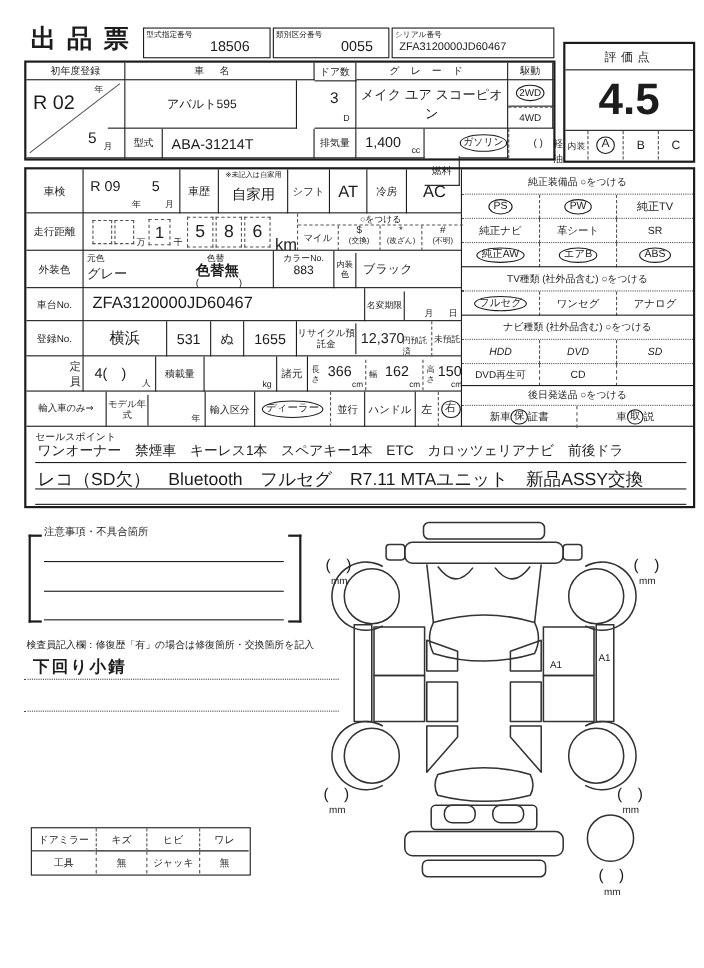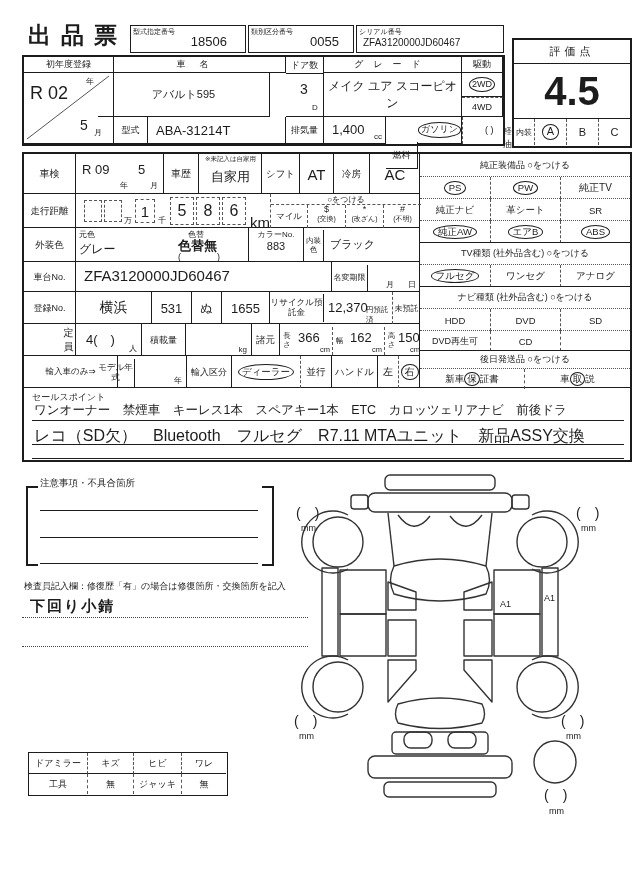--- a/index.html
+++ b/index.html
@@ -297,7 +297,7 @@
           </div>
       </div>
       <div class="c ctr solT" style="left:0;top:132px;width:210px;height:22px;font-size:9px;">ナビ種類 (社外品含む) ○をつける</div>
-      <div class="c dotT" style="left:0;top:154px;width:210px;height:22px;">
+      <div class="c dotT" style="left:0;top:154px;width:210px;height:22px;font-style:italic;">
         <div class="c ctr" style="left:0;top:0;width:70px;height:22px;font-size:9.5px;">
             <span>HDD</span>
           </div>

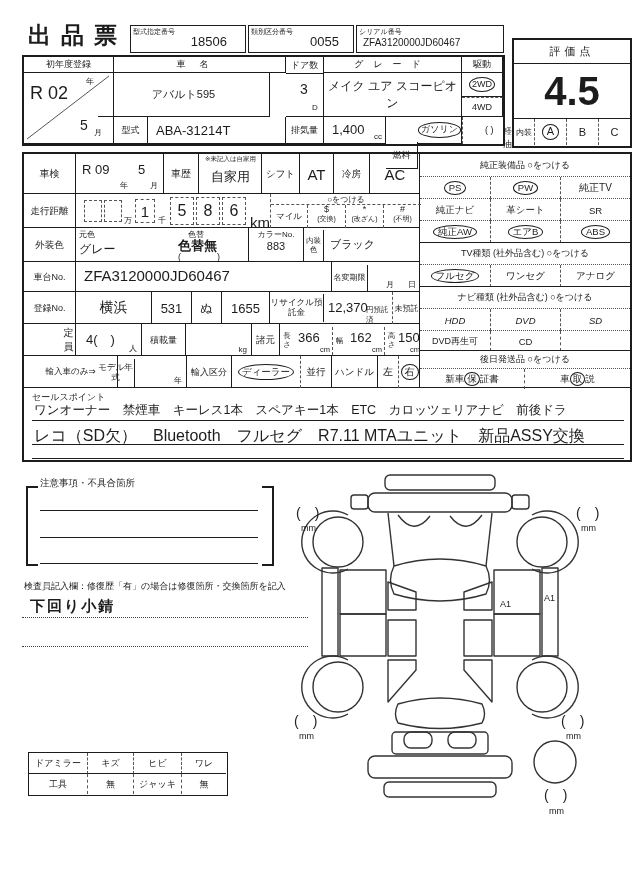--- a/index.html
+++ b/index.html
@@ -232,7 +232,7 @@
     </div>
 
     <div class="c" style="left:0;top:202px;width:396px;height:32px;border-bottom:1.6px solid #1c1c1c;border-right:1.6px solid #1c1c1c;">
-      <div class="c ctr" style="left:0;top:0;width:94px;height:32px;border-right:1.2px solid #1c1c1c;font-size:8.5px;">輸入車のみ⇒</div>
+      <div class="c ctr" style="left:0;top:0;width:73px;height:32px;border-right:1.2px solid #1c1c1c;font-size:8.5px;">輸入車のみ⇒</div>
       <div class="c ctr vtext" style="left:73px;top:3px;width:38px;height:28px;font-size:8.5px;border-right:1.2px solid #1c1c1c;">モデル年式</div>
       <div class="c" style="left:111px;top:0;width:52px;height:32px;border-right:1.2px solid #1c1c1c;">
         <span class="c" style="right:4px;bottom:2px;font-size:8px;">年</span>

